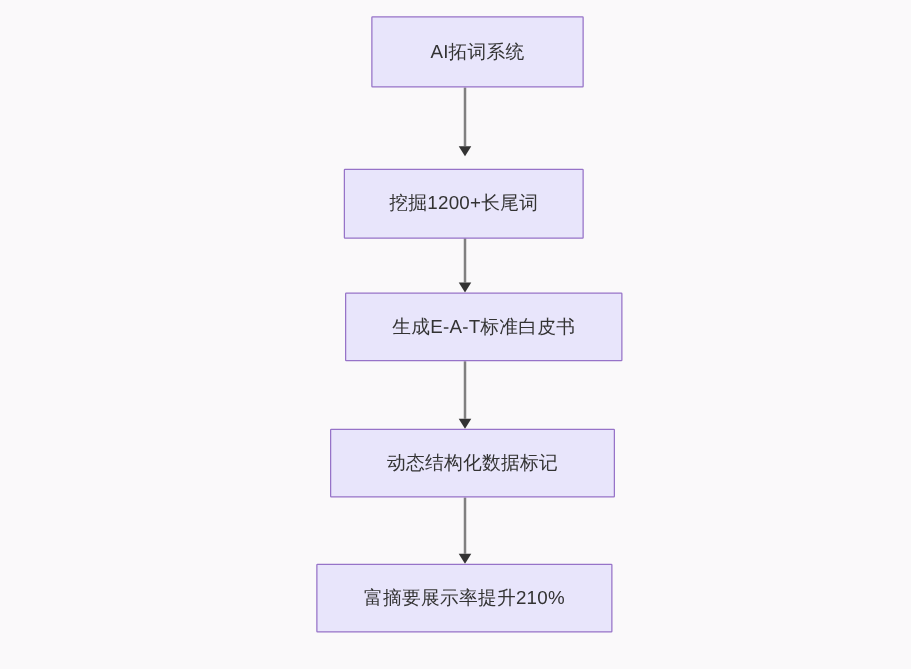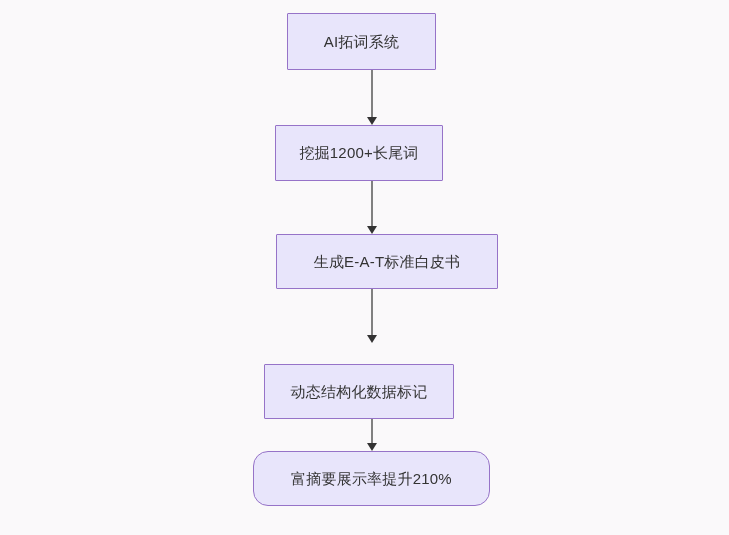--- a/index.html
+++ b/index.html
@@ -64,7 +64,7 @@
 
 <div id="flowchart-canvas">
 
-  <div class="node" style="left:287px; top:13px; width:149px; height:57px;">
+  <div class="node" style="left:297px; top:13px; width:170px; height:57px;">
     <span class="node-label">AI拓词系统</span>
   </div>
 

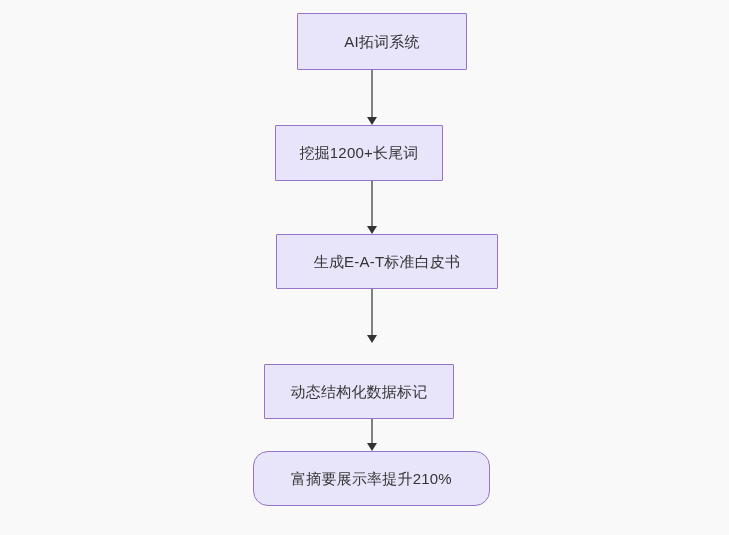--- a/index.html
+++ b/index.html
@@ -73,7 +73,7 @@
     <div class="connector-arrow" style="top:47px;"></div>
   </div>
 
-  <div class="node" style="left:275px; top:125px; width:168px; height:56px;">
+  <div class="node" style="left:275px; top:135px; width:192px; height:56px;">
     <span class="node-label">挖掘1200+长尾词</span>
   </div>
 

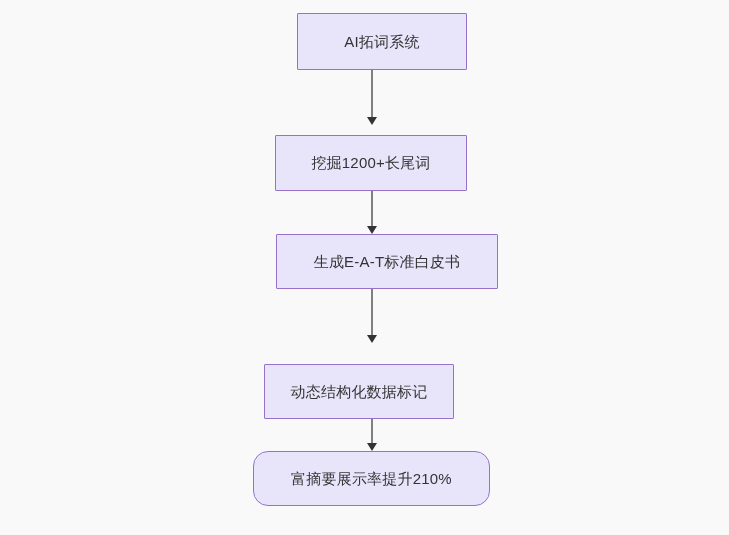--- a/index.html
+++ b/index.html
@@ -91,7 +91,7 @@
     <div class="connector-arrow" style="top:46px;"></div>
   </div>
 
-  <div class="node" style="left:264px; top:343px; width:190px; height:55px;margin-top:21px;">
+  <div class="node" style="left:264px; top:343px; width:228px; height:55px;">
     <span class="node-label">动态结构化数据标记</span>
   </div>
 

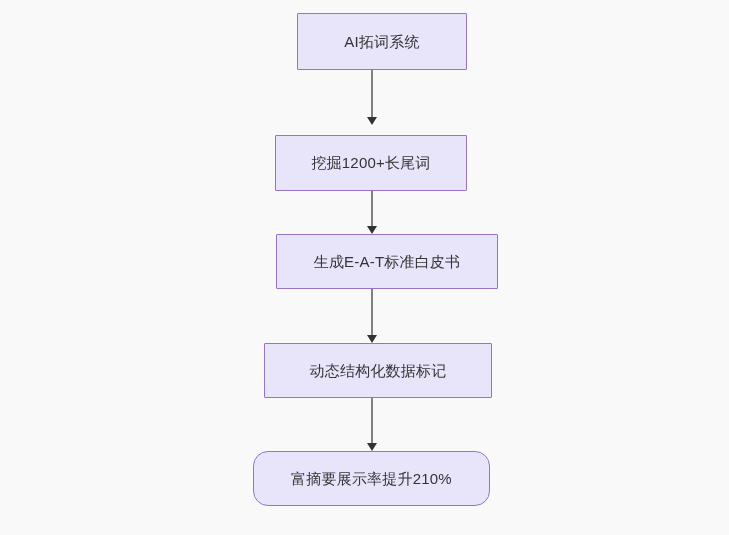--- a/index.html
+++ b/index.html
@@ -100,7 +100,7 @@
     <div class="connector-arrow" style="top:45px;"></div>
   </div>
 
-  <div class="node" style="left:253px; top:451px; width:237px; height:55px;border-radius:15px;">
+  <div class="node" style="left:253px; top:451px; width:237px; height:55px;">
     <span class="node-label">富摘要展示率提升210%</span>
   </div>
 

